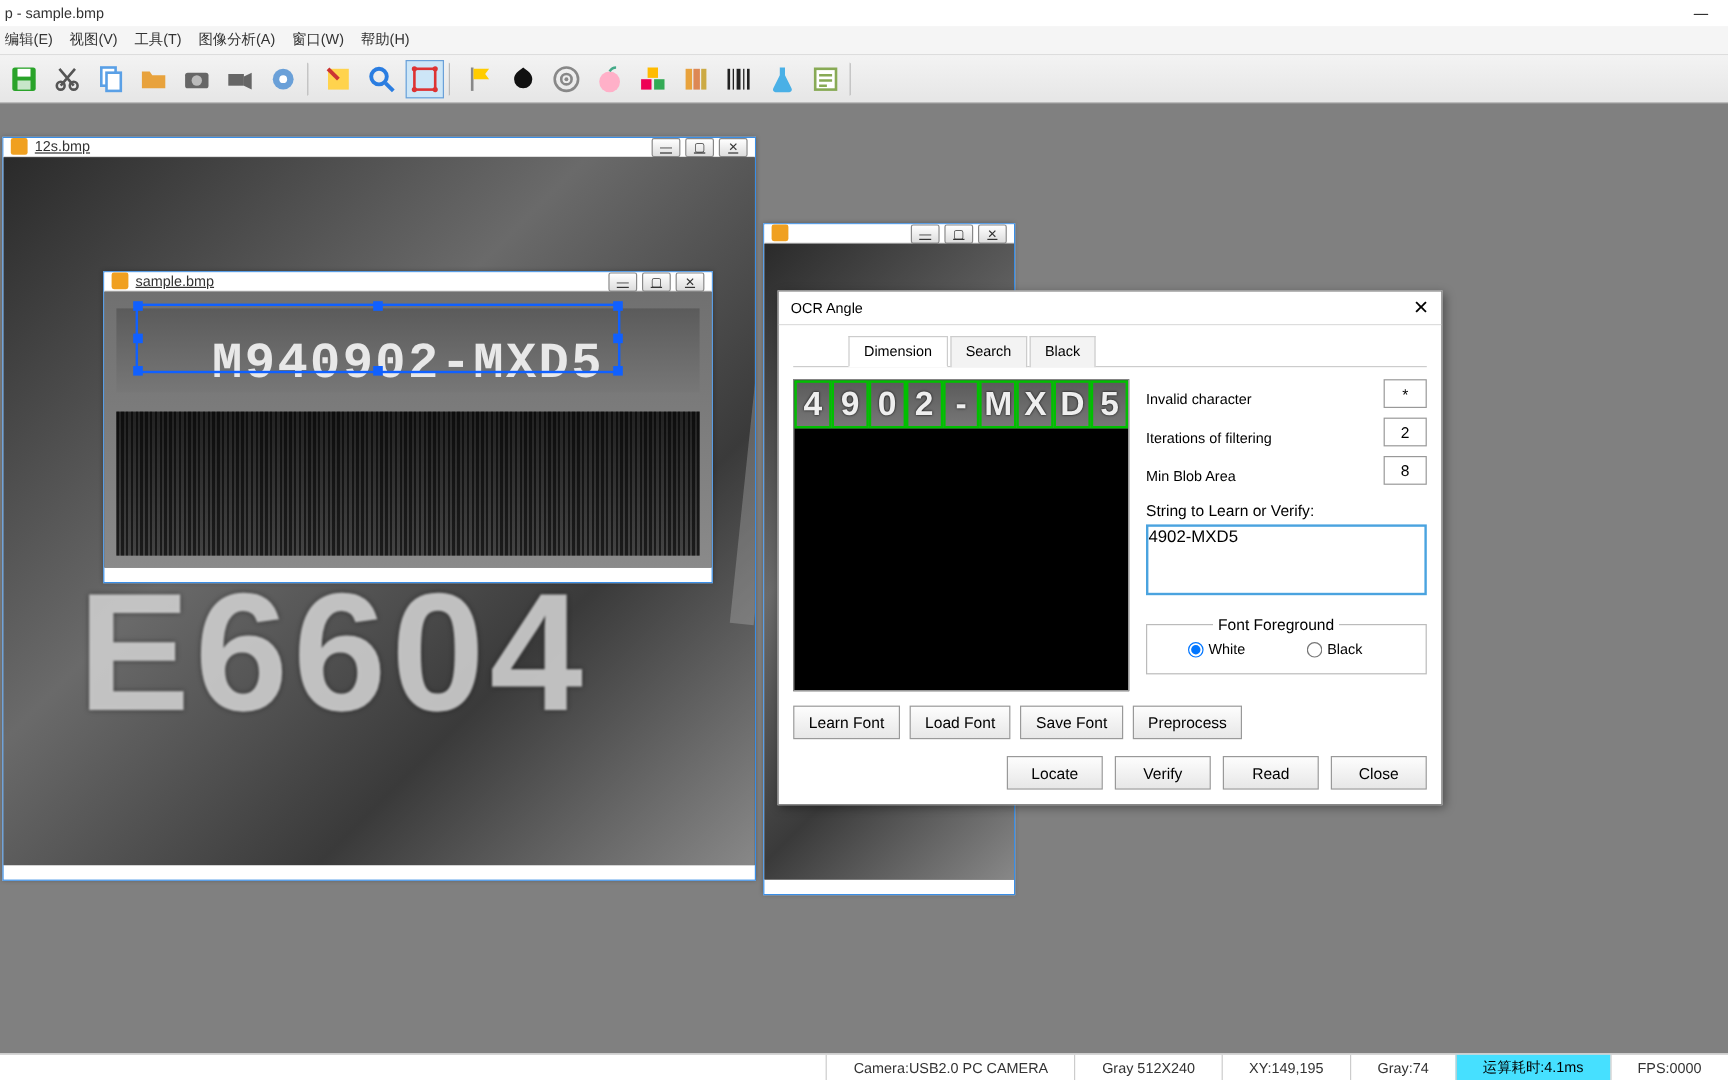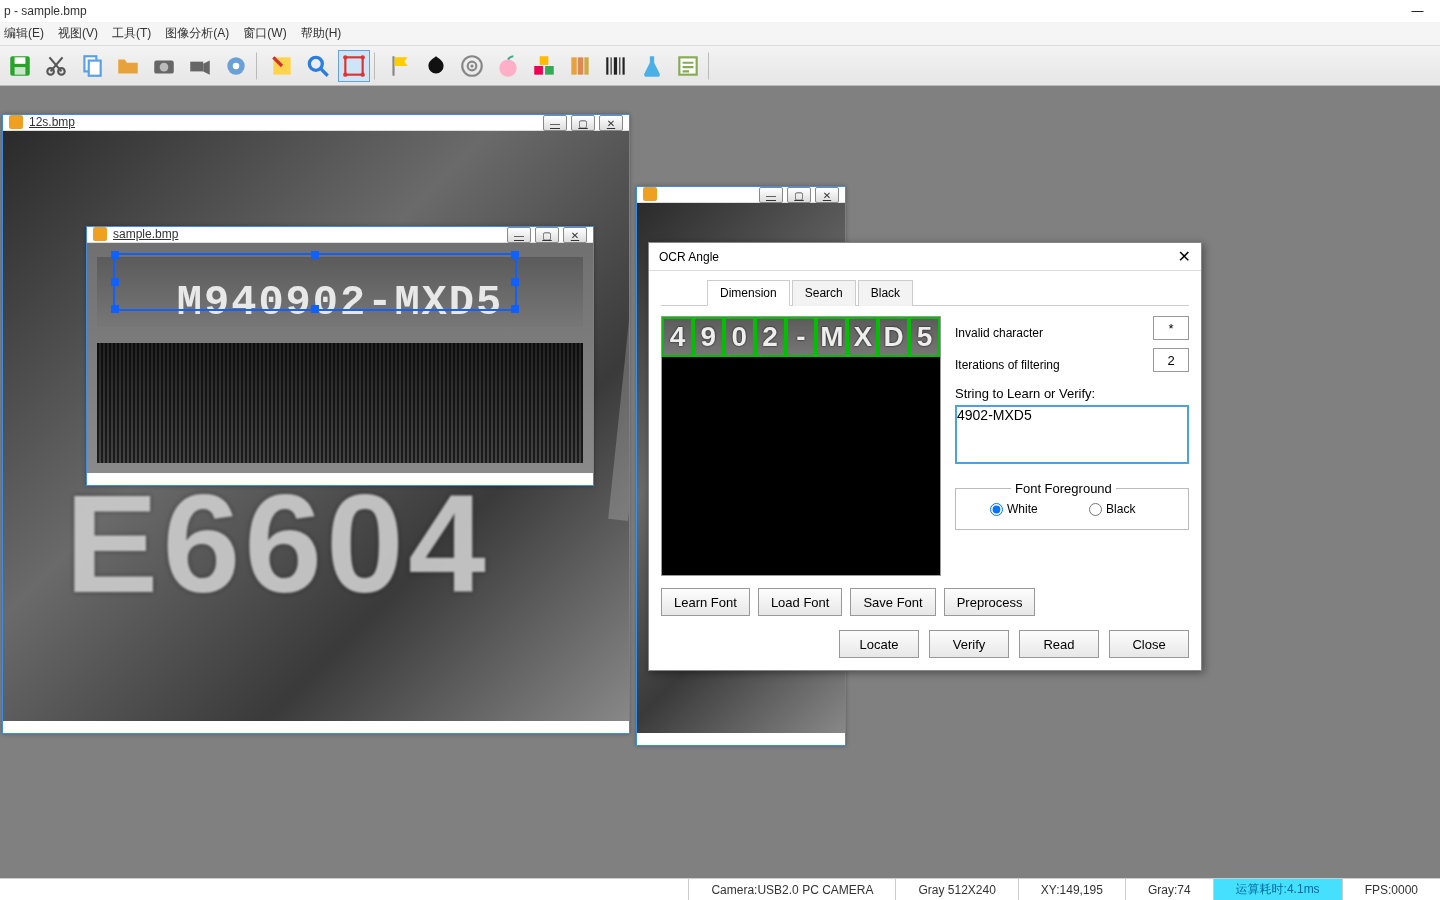--- a/index.html
+++ b/index.html
@@ -313,6 +313,10 @@
             <label>Iterations of filtering</label>
             <input type="text" value="2" style="">
           </div>
+          <div class="row">
+            <label>Min Blob Area</label>
+            <input type="text" value="8" style="">
+          </div>
           <div class="verify">
             <div style="font-size:13px; margin-bottom:4px;">String to Learn or Verify:</div>
             <textarea style="">4902-MXD5</textarea>

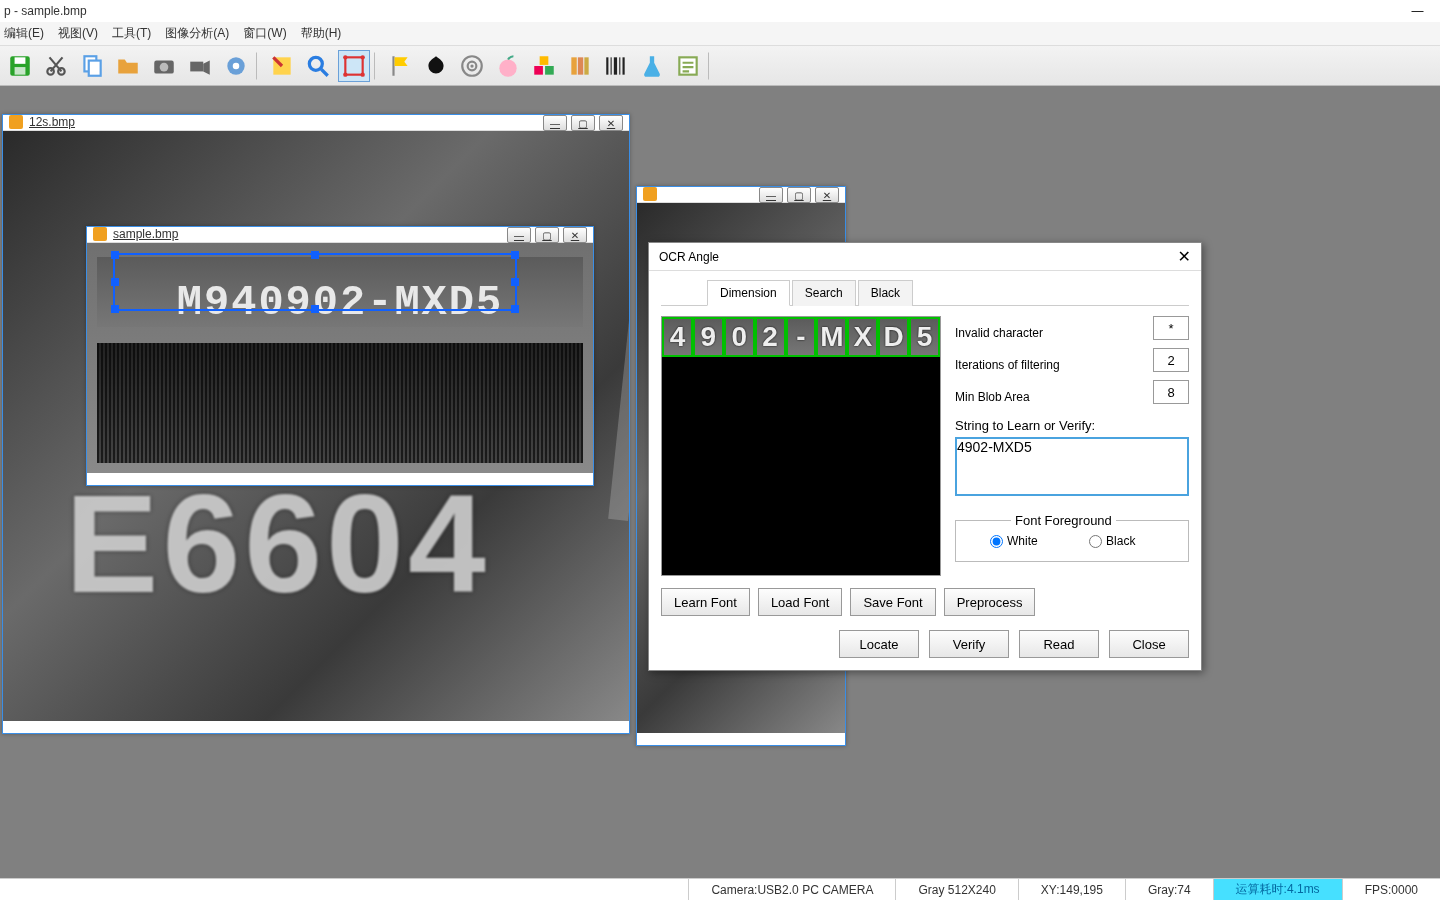--- a/index.html
+++ b/index.html
@@ -70,7 +70,7 @@
 .statusbar { position:absolute; left:0; right:0; bottom:0; height:22px; background:#fff; border-top:1px solid #ccc; display:flex; align-items:center; font-size:12px; color:#333;}
 .statusbar .sb-spacer{ flex:1;}
 .statusbar .sb-cell { padding:0 22px; border-left:1px solid #ccc; height:100%; display:flex; align-items:center;}
-.statusbar .sb-cell.hl { background:#46e0ff; color:#0369a1;}
+.statusbar .sb-cell.hl { background:#46e0ff; color:#000000;}
 </style>
 </head>
 <body>

